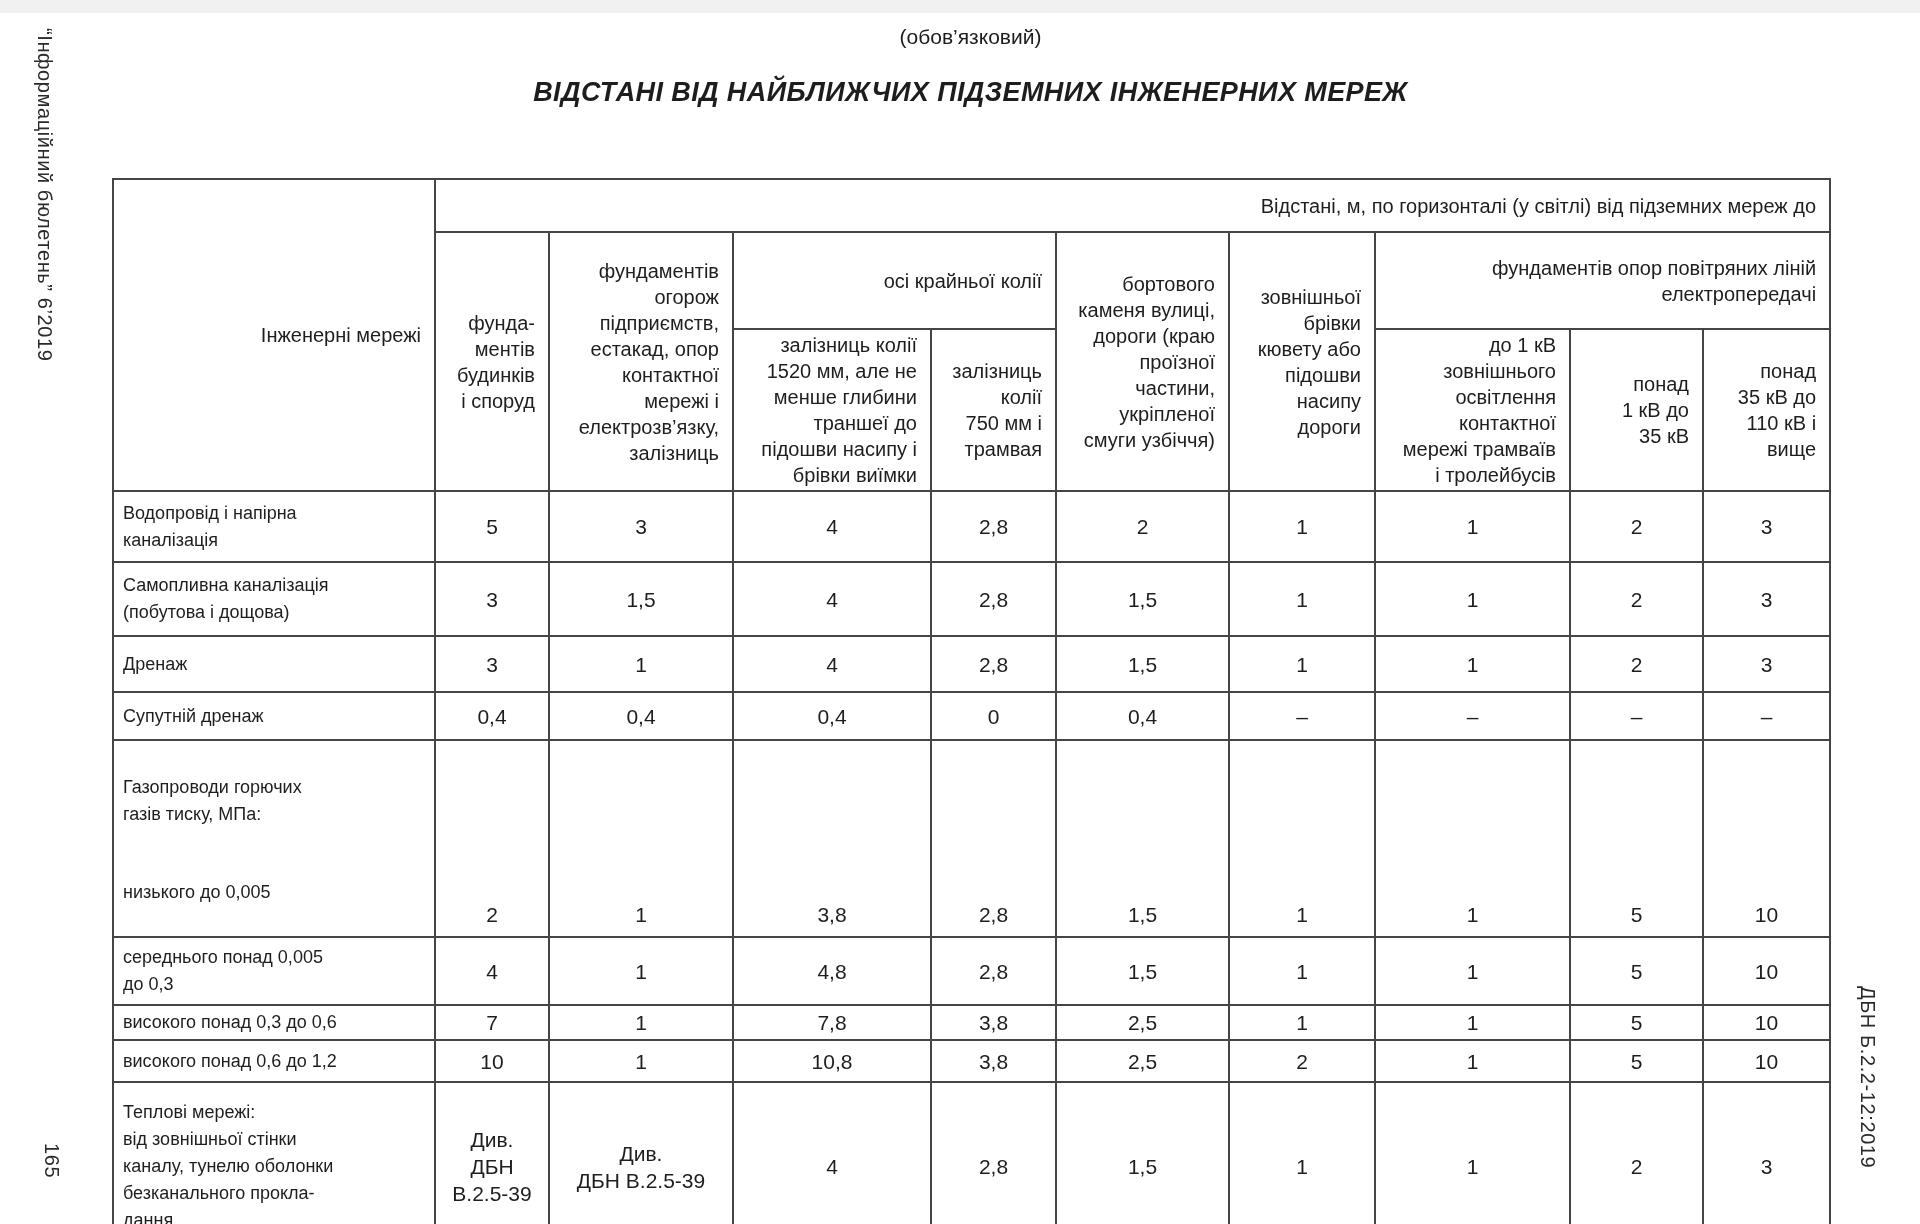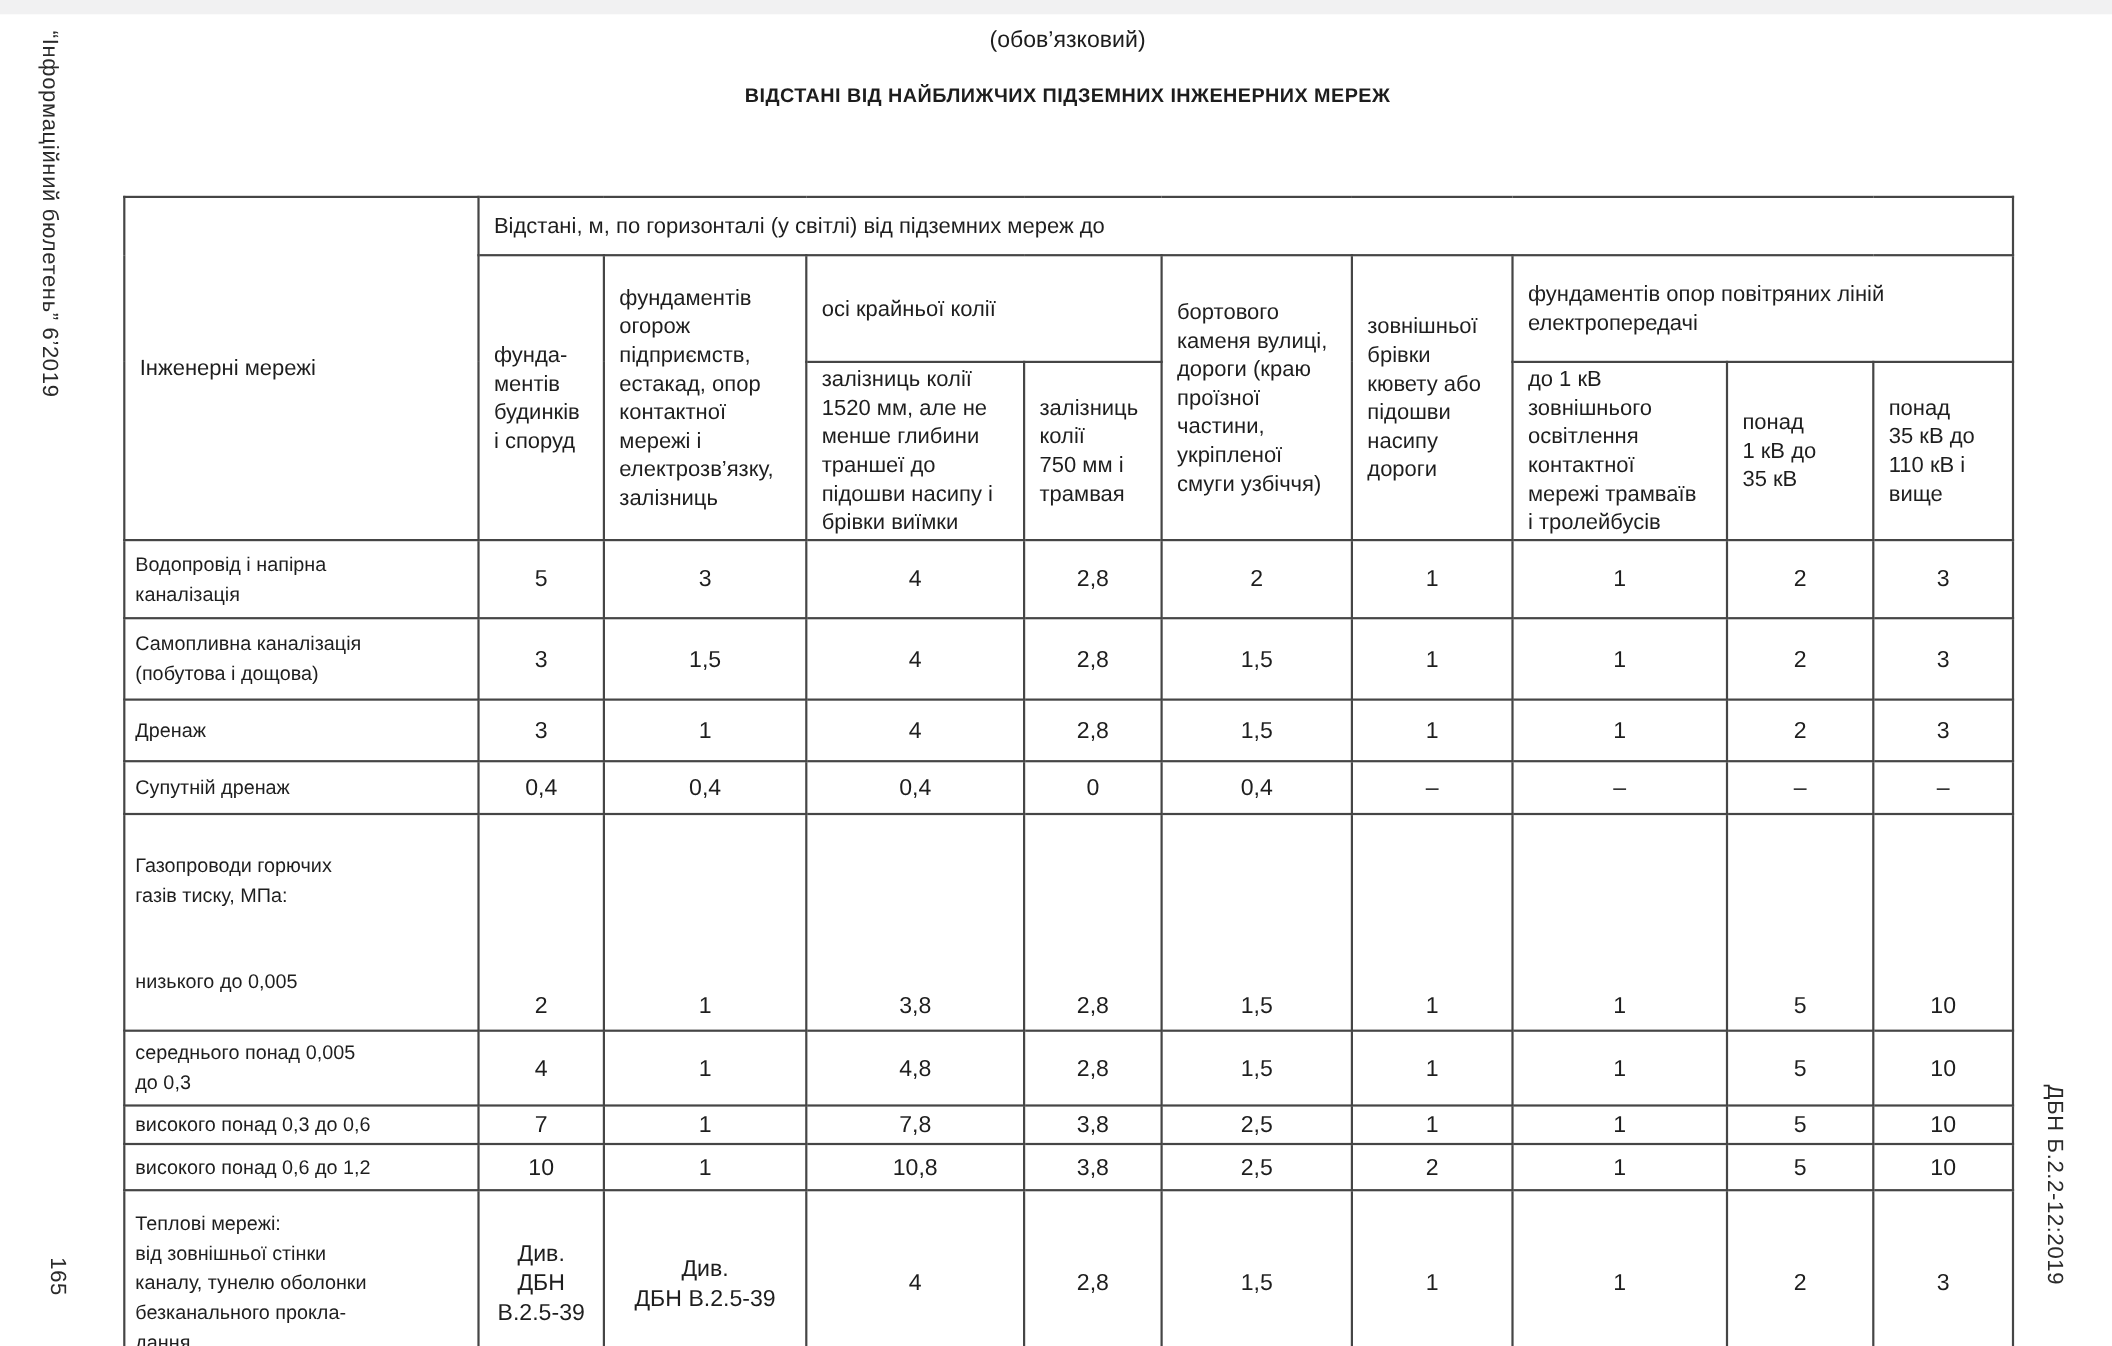--- a/index.html
+++ b/index.html
@@ -35,7 +35,7 @@
   }
   .t-appendix{font-size:22px;line-height:28px;letter-spacing:0.4px;}
   .t-note{font-size:21px;line-height:27px;margin-top:3px;}
-  .t-main{font-size:18px;font-weight:bold;letter-spacing:0.4px;margin-top:27px;}
+  .t-main{font-size:27px;font-weight:bold;letter-spacing:0.4px;margin-top:27px;font-style:italic;}
 
   table.net{
     position:absolute;left:112px;top:178px;width:1717px;

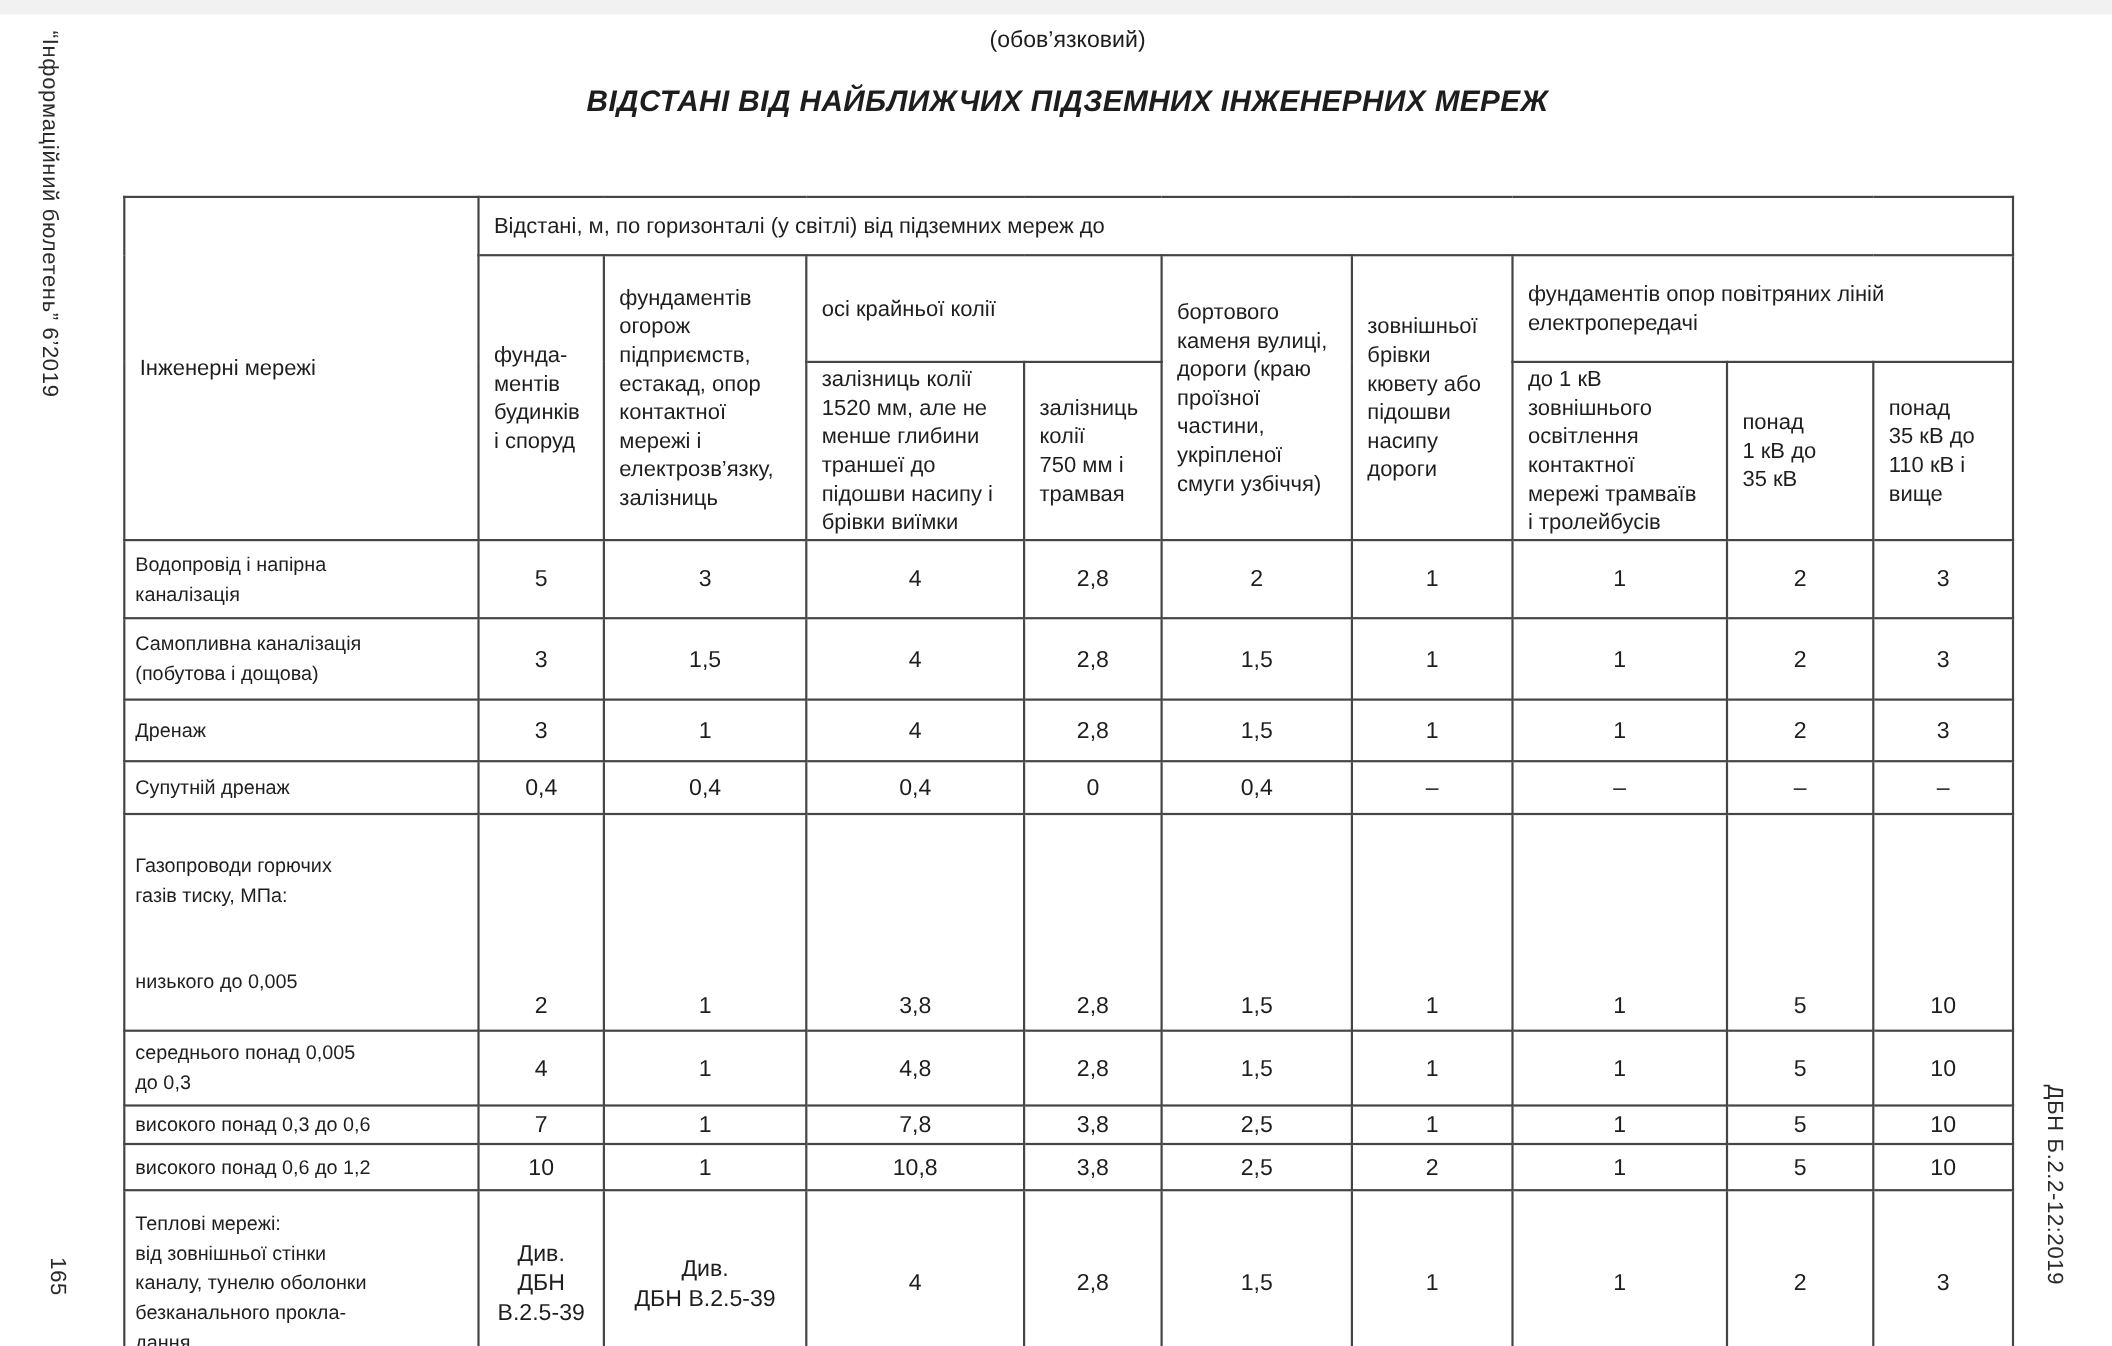--- a/index.html
+++ b/index.html
@@ -49,7 +49,7 @@
   }
   table.net th{
     font-size:20px;line-height:26px;
-    text-align:left;vertical-align:middle;
+    text-align:right;vertical-align:middle;
     white-space:pre-line;
     padding:2px 13px;
     color:#1e1e1e;

